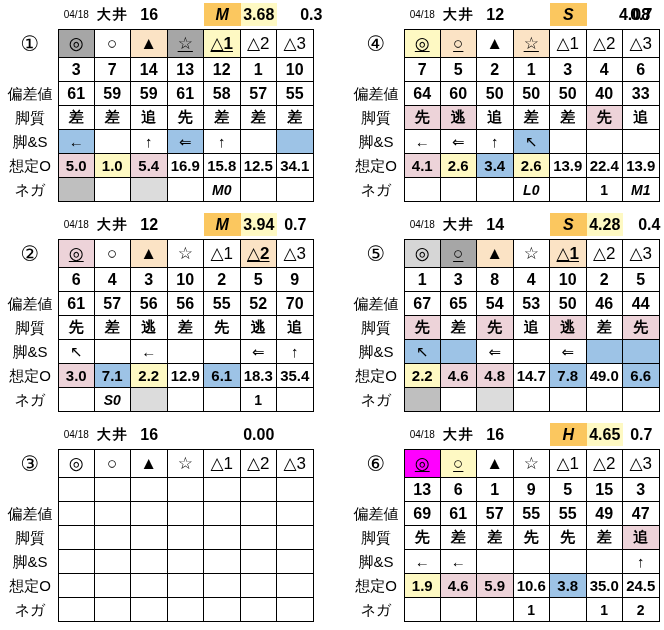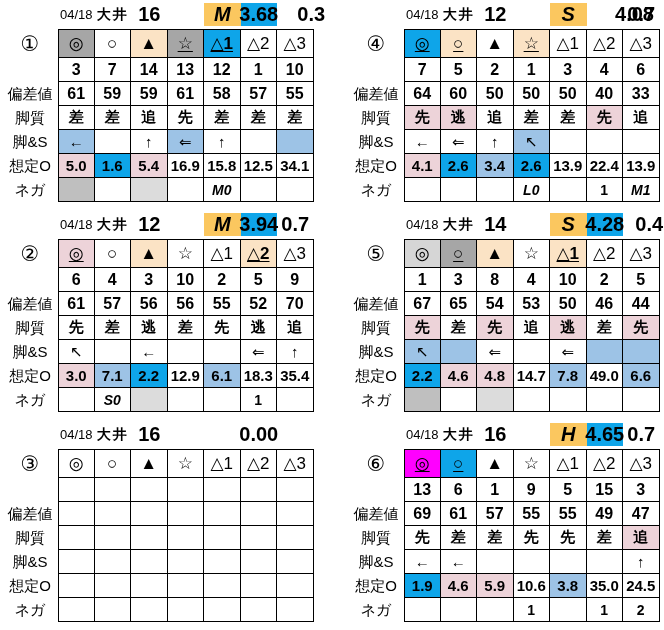--- a/index.html
+++ b/index.html
@@ -12,7 +12,7 @@
 
   .hdr{display:grid;grid-template-columns:56px repeat(7,36.5px);height:23px;margin-bottom:3px;}
   .hd{display:flex;align-items:center;justify-content:center;font-weight:bold;font-size:20px;white-space:nowrap;}
-  .h-date{font-weight:normal;font-size:13px;}
+  .h-date{font-weight:normal;font-size:10px;}
   .h-venue{font-size:14px;letter-spacing:2px;}
   .h-class{font-style:italic;}
 

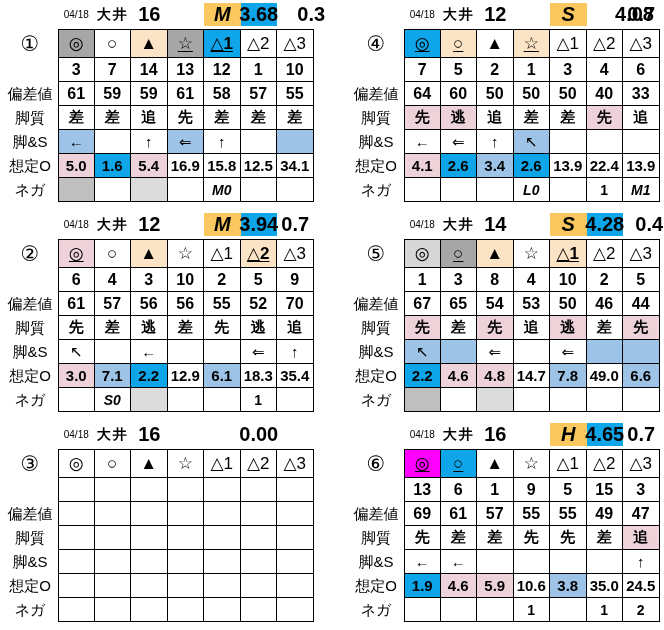--- a/index.html
+++ b/index.html
@@ -11,7 +11,7 @@
   #t2{left:2px;top:423px} #t5{left:348px;top:423px}
 
   .hdr{display:grid;grid-template-columns:56px repeat(7,36.5px);height:23px;margin-bottom:3px;}
-  .hd{display:flex;align-items:center;justify-content:center;font-weight:bold;font-size:20px;white-space:nowrap;}
+  .hd{display:flex;align-items:center;justify-content:center;font-weight:bold;font-size:16px;white-space:nowrap;}
   .h-date{font-weight:normal;font-size:10px;}
   .h-venue{font-size:14px;letter-spacing:2px;}
   .h-class{font-style:italic;}

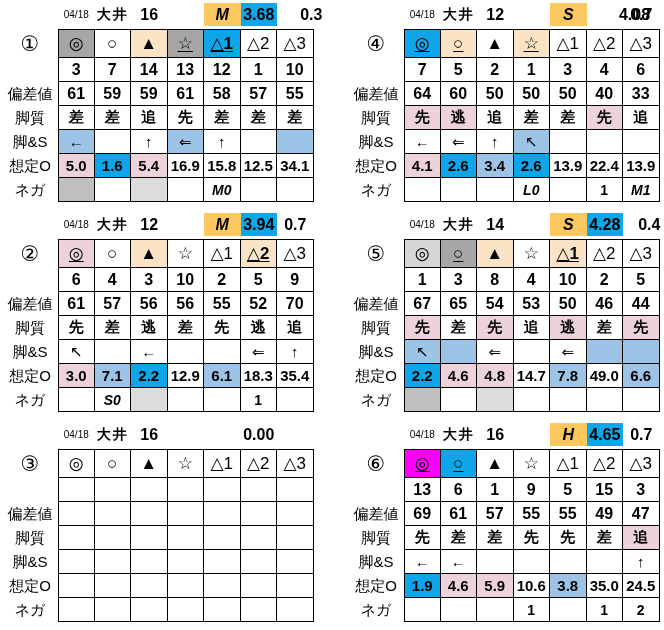--- a/index.html
+++ b/index.html
@@ -34,7 +34,7 @@
   .b{font-weight:bold;}
   .it{font-style:italic;}
 
-  .bg-yellow{background:#0ea5e9;}
+  .bg-yellow{background:#fef9c3;}
   .bg-orange{background:#fbc75f;}
   .bg-cream{background:#fbe3c5;}
   .bg-pink{background:#edd3d9;}

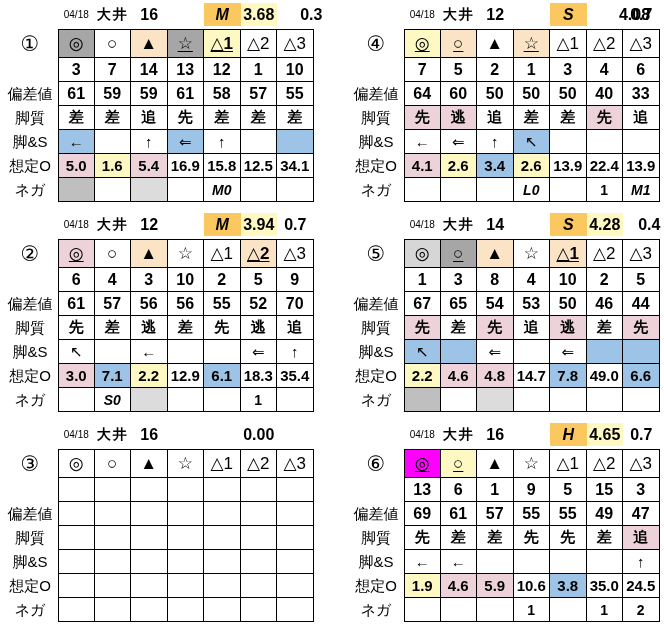--- a/index.html
+++ b/index.html
@@ -101,7 +101,7 @@
         <div class="c r-ashi bg-blue"></div>
         <div class="lbl">想定O</div>
         <div class="c r-sotei bg-pink bl">5.0</div>
-        <div class="c r-sotei bg-yellow">1.6</div>
+        <div class="c r-sotei bg-yellow">1.0</div>
         <div class="c r-sotei bg-pink">5.4</div>
         <div class="c r-sotei">16.9</div>
         <div class="c r-sotei">15.8</div>

